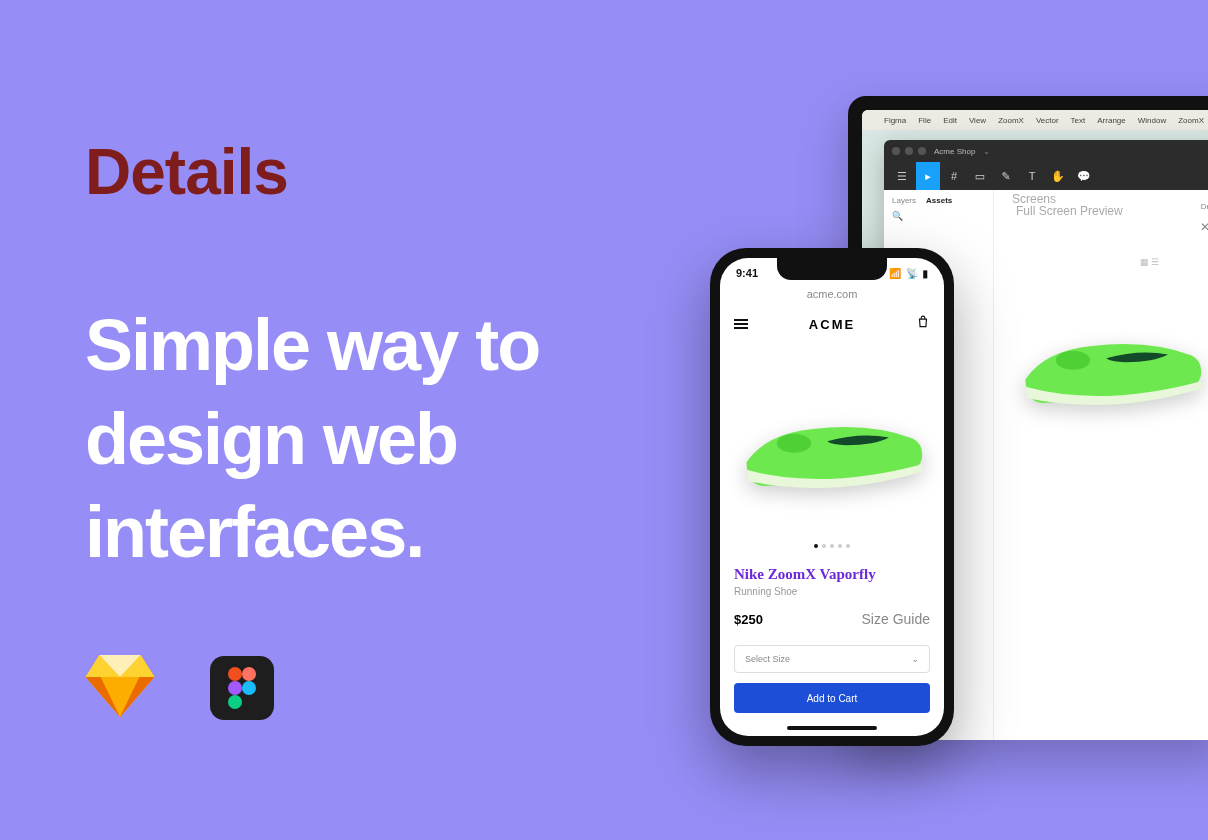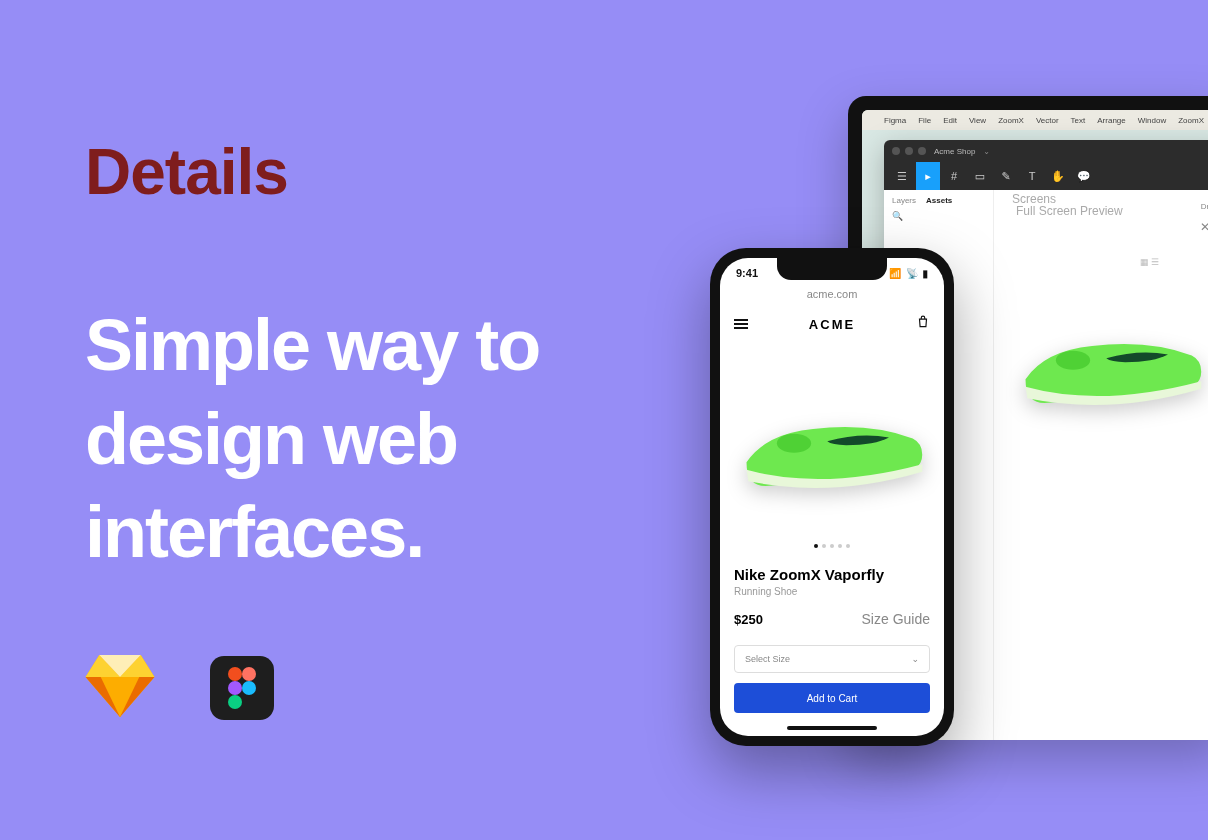--- a/index.html
+++ b/index.html
@@ -291,7 +291,7 @@
     left: 14px;
     right: 14px;
   }
-  .product-name { font-size: 15px; font-weight: 700; color:#000000; }
+  .product-name { font-size: 15px; font-weight: 700; color:#6d28d9;font-family:Liberation Serif, serif; }
   .product-sub { font-size: 10px; color:#999; margin-top: 3px; }
   .price-row { display:flex; justify-content:space-between; align-items:center; margin-top: 14px; gap: 12px; }
   .price { font-size: 13px; font-weight: 700; }

